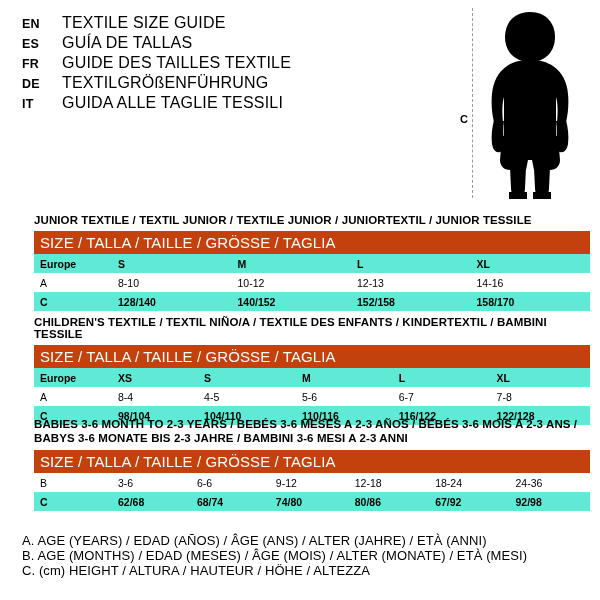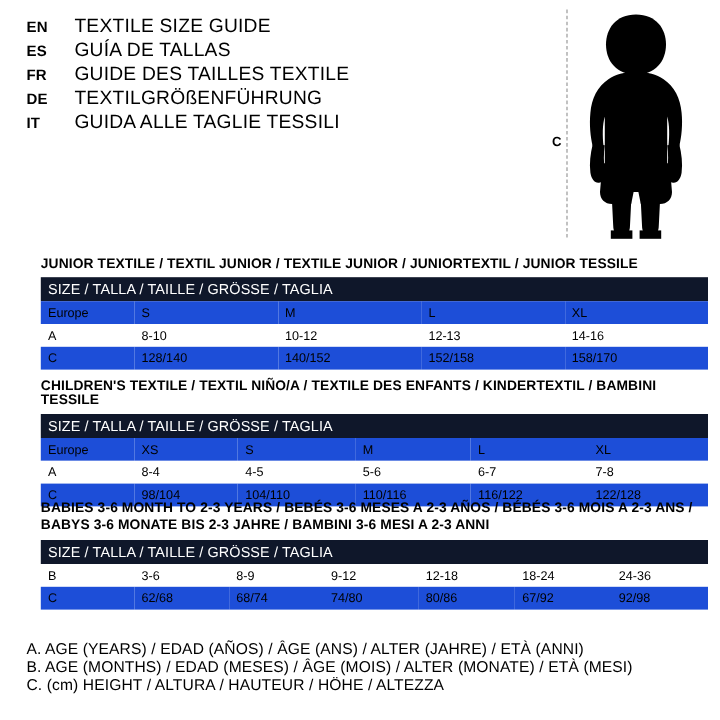--- a/index.html
+++ b/index.html
@@ -103,10 +103,10 @@
     height: 13px;
   }
   tr.head td {
-    background: #0f172a;
+    background: #c2410c;
     color: #ffffff;
     font-weight: normal;
-    font-size: 12px;
+    font-size: 15px;
     letter-spacing: 0.1px;
   }
   tr.shade td {

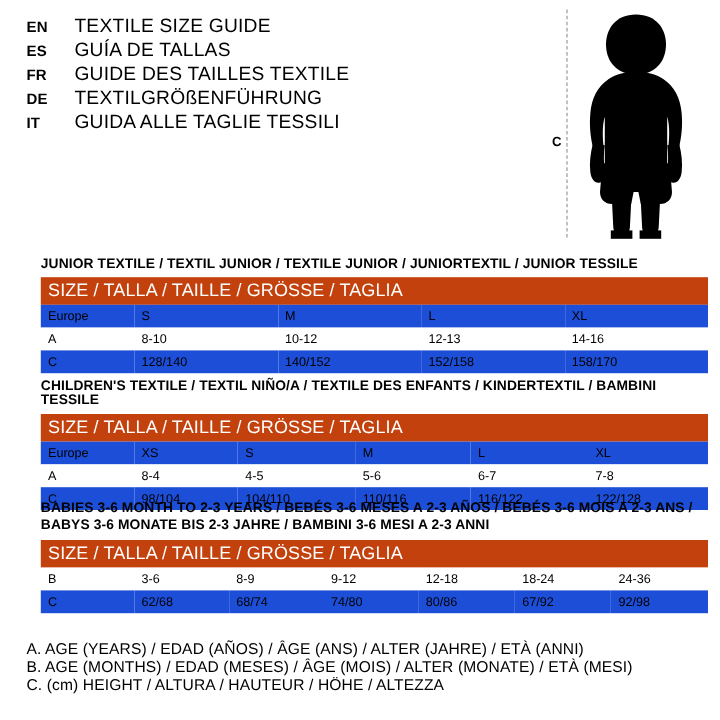--- a/index.html
+++ b/index.html
@@ -110,7 +110,8 @@
     letter-spacing: 0.1px;
   }
   tr.shade td {
-    background: #1d4ed8;
+    background: #5eead4;
+    font-weight: bold;
   }
   tr.plain td {
     background: #ffffff;

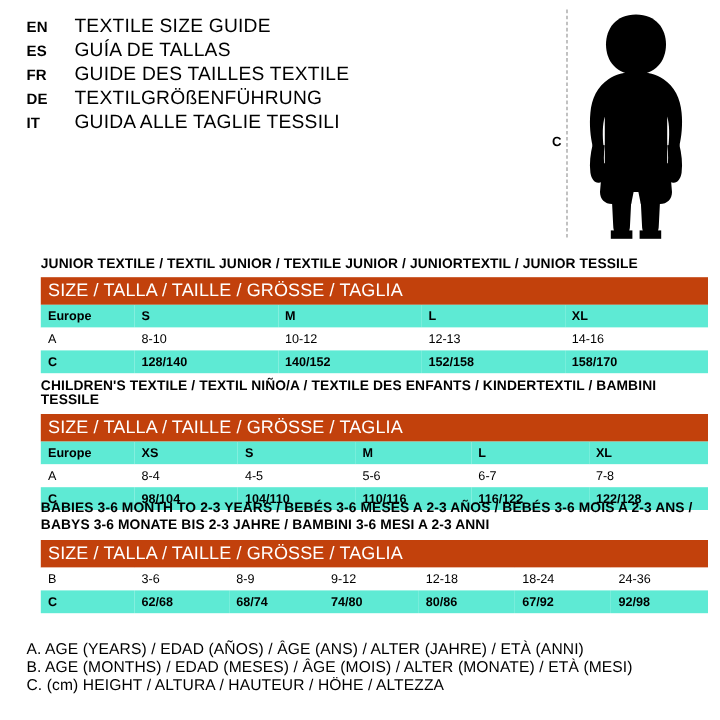--- a/index.html
+++ b/index.html
@@ -264,7 +264,7 @@
       <tr class="plain">
         <td class="rowlabel">B</td>
         <td>3-6</td>
-        <td>8-9</td>
+        <td>6-6</td>
         <td>9-12</td>
         <td>12-18</td>
         <td>18-24</td>

